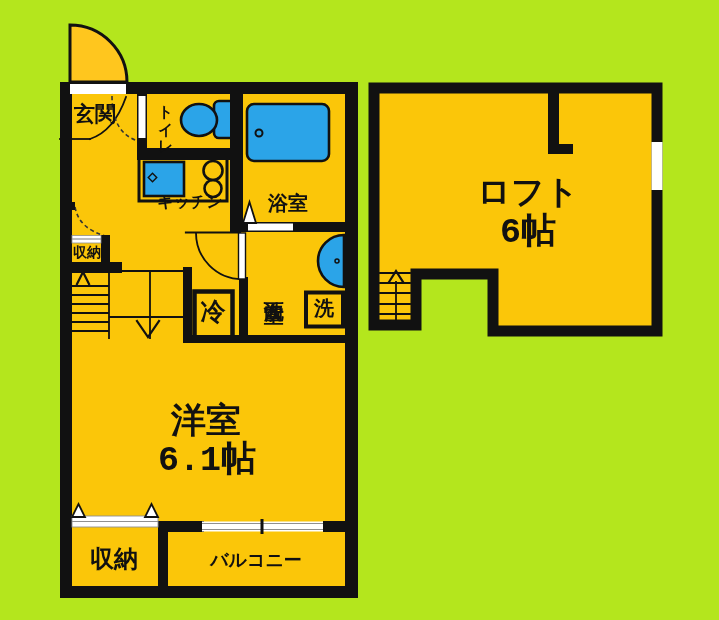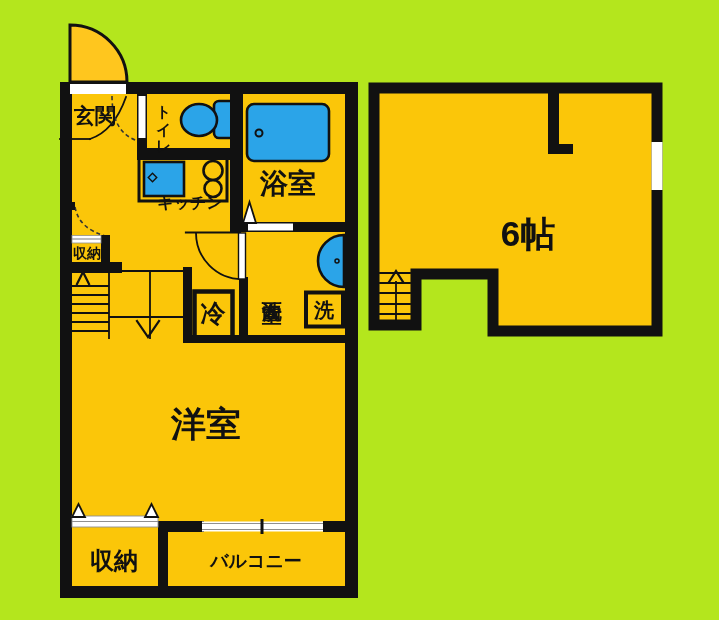--- a/index.html
+++ b/index.html
@@ -13,7 +13,7 @@
   html,body{margin:0;padding:0;}
   body{width:719px;height:620px;background:var(--background);}
   .canvas{position:relative;width:719px;height:620px;background:var(--background);
-          overflow:hidden;font-family:Liberation Sans, sans-serif;}
+          overflow:hidden;font-family:Liberation Mono, monospace;}
   .canvas svg{position:absolute;left:0;top:0;}
   .lbl{position:absolute;transform:translate(-50%,-50%);font-weight:bold;
        color:var(--label-text);white-space:nowrap;line-height:1.02;}

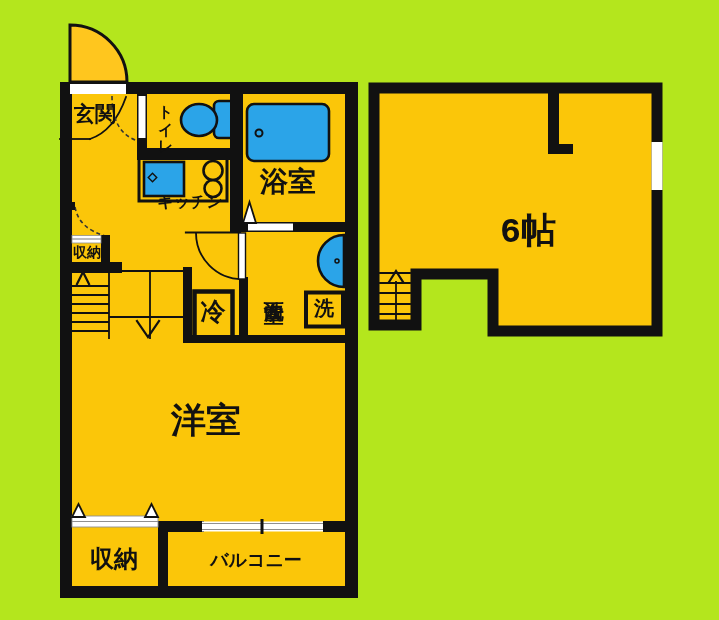--- a/index.html
+++ b/index.html
@@ -138,7 +138,7 @@
 <div class="lbl" style="left:95px;top:116px;font-size:21px;">玄関</div>
 <div class="lbl v" style="left:164px;top:121px;font-size:15px;">トイレ</div>
 <div class="lbl" style="left:190px;top:203px;font-size:16px;">キッチン</div>
-<div class="lbl" style="left:288px;top:184px;font-size:28px;">浴室</div>
+<div class="lbl" style="left:288px;top:205px;font-size:20px;">浴室</div>
 <div class="lbl v" style="left:272px;top:287px;font-size:20px;">洗面室</div>
 <div class="lbl" style="left:324px;top:310px;font-size:20px;">洗</div>
 <div class="lbl" style="left:213px;top:314px;font-size:25px;">冷</div>

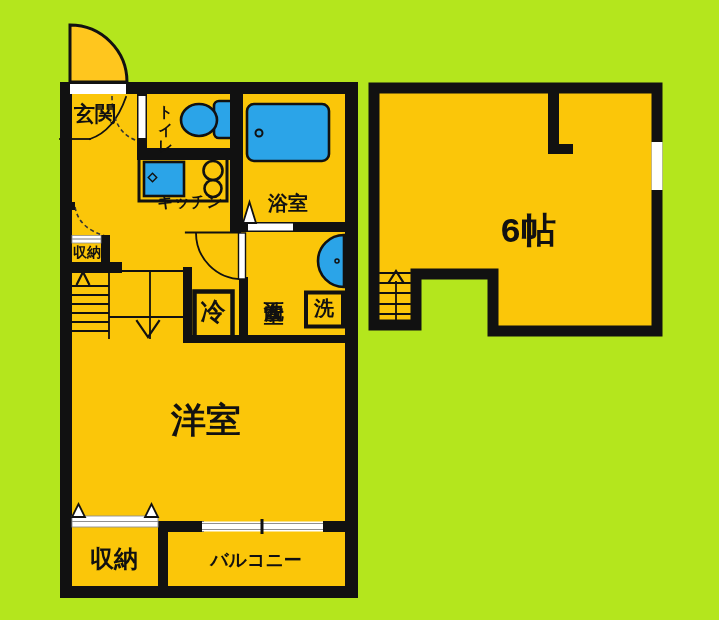--- a/index.html
+++ b/index.html
@@ -146,6 +146,7 @@
 <div class="lbl" style="left:206px;top:424px;font-size:35px;text-align:center;">洋室</div>
 <div class="lbl" style="left:114px;top:561px;font-size:24px;">収納</div>
 <div class="lbl" style="left:256px;top:561px;font-size:18px;">バルコニー</div>
+<div class="lbl" style="left:528px;top:195px;font-size:33px;">ロフト</div>
 <div class="lbl" style="left:528px;top:234px;font-size:35px;">6帖</div>
 
 </div>

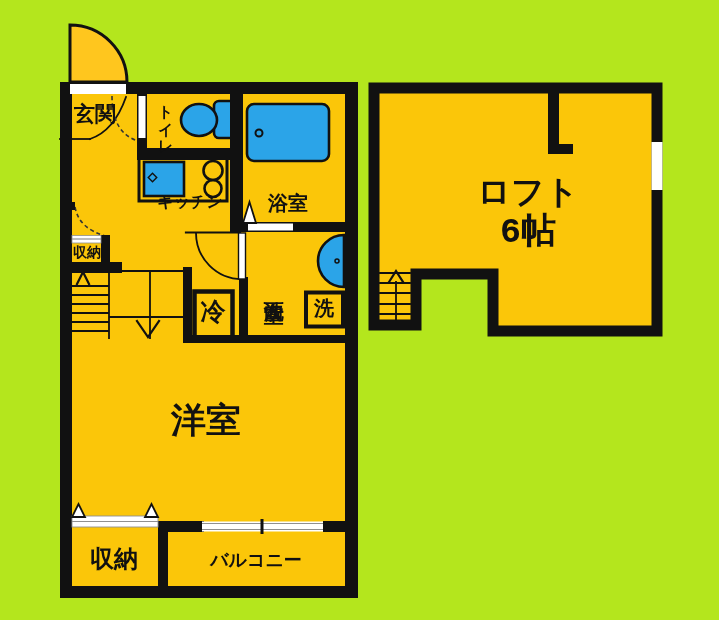--- a/index.html
+++ b/index.html
@@ -144,6 +144,7 @@
 <div class="lbl" style="left:213px;top:314px;font-size:25px;">冷</div>
 <div class="lbl" style="left:87px;top:253px;font-size:14px;">収納</div>
 <div class="lbl" style="left:206px;top:424px;font-size:35px;text-align:center;">洋室</div>
+<div class="lbl" style="left:207px;top:462px;font-size:35px;">6.1帖</div>
 <div class="lbl" style="left:114px;top:561px;font-size:24px;">収納</div>
 <div class="lbl" style="left:256px;top:561px;font-size:18px;">バルコニー</div>
 <div class="lbl" style="left:528px;top:195px;font-size:33px;">ロフト</div>

